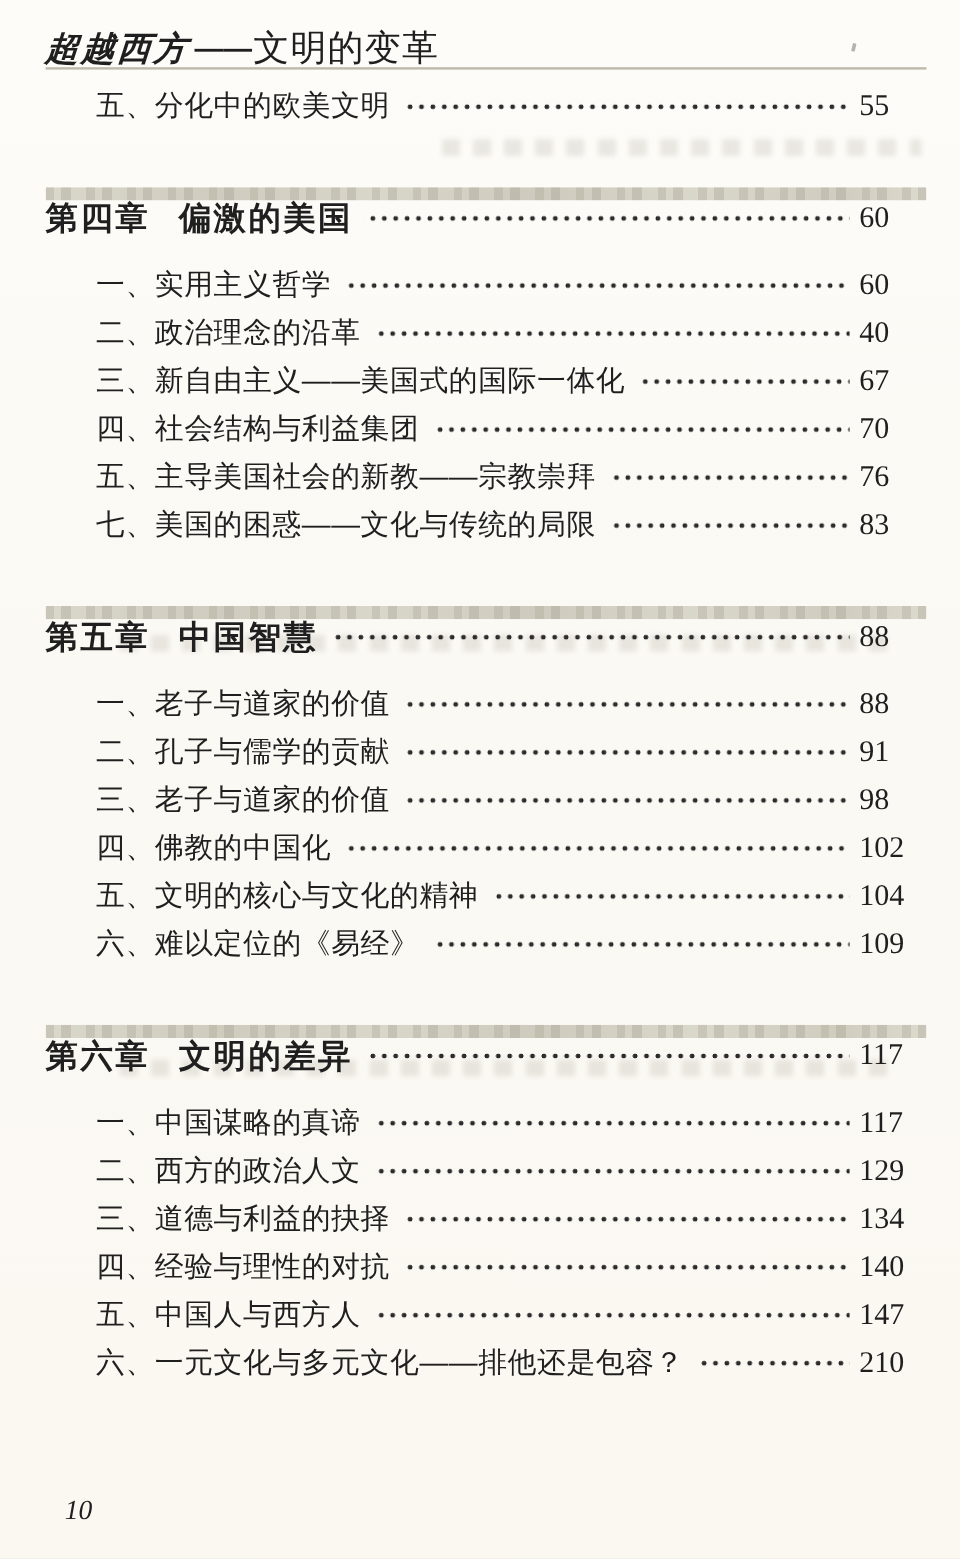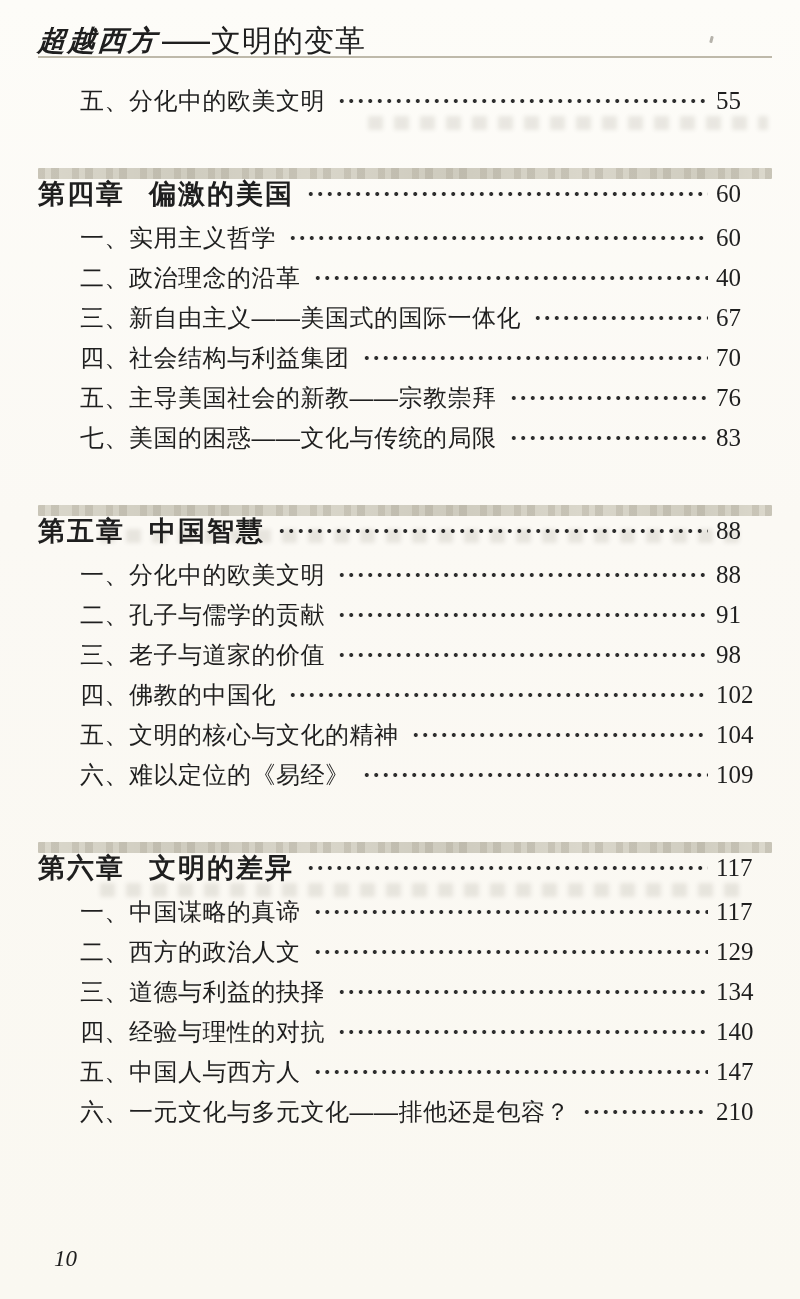--- a/index.html
+++ b/index.html
@@ -44,7 +44,7 @@
   .chapter-row{}
   .chapter-row .label{font-weight:700;font-size:27px;letter-spacing:2px;}
   .chap-gap{display:inline-block;width:24px;}
-  .orphan-row{margin-top:28px;}
+  .orphan-row{margin-top:16px;}
   .first-section{margin-top:14px;}
 
   .leader{

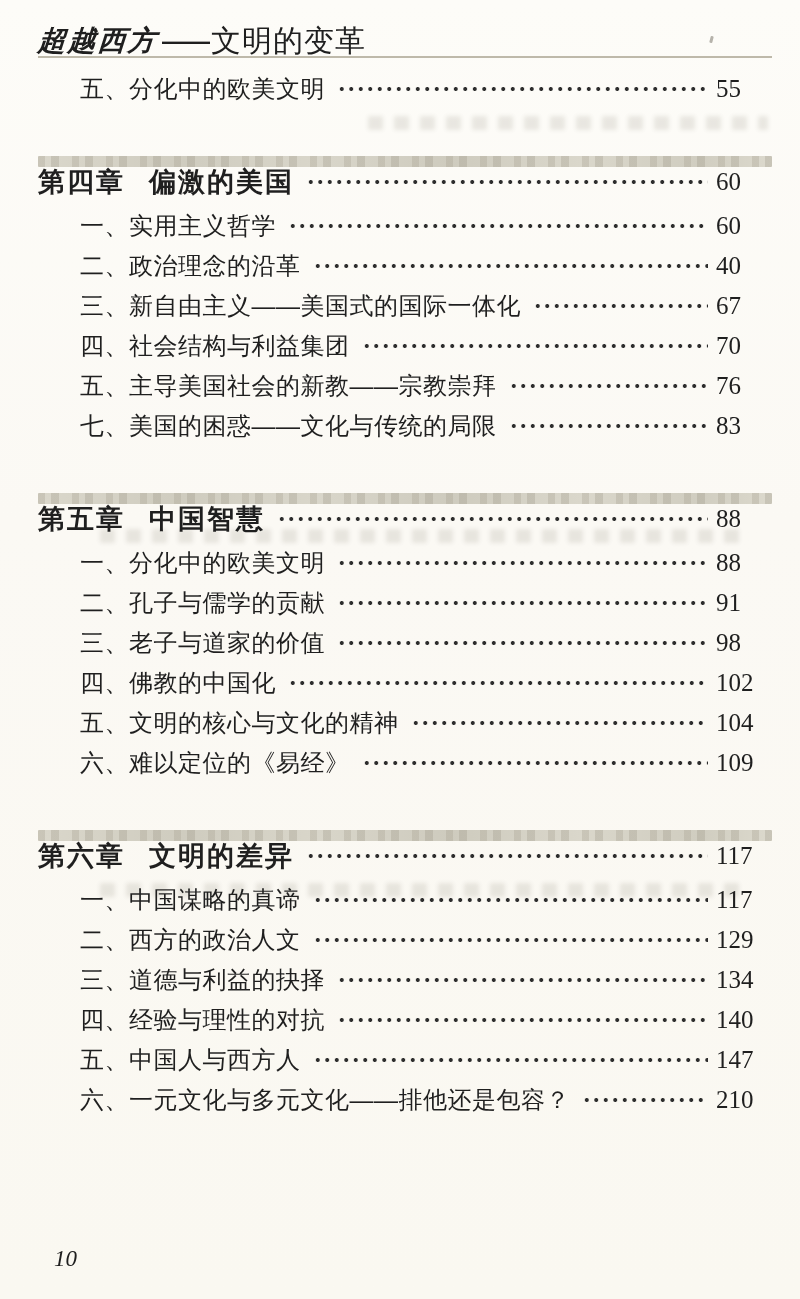--- a/index.html
+++ b/index.html
@@ -45,7 +45,7 @@
   .chapter-row .label{font-weight:700;font-size:27px;letter-spacing:2px;}
   .chap-gap{display:inline-block;width:24px;}
   .orphan-row{margin-top:16px;}
-  .first-section{margin-top:14px;}
+  .first-section{margin-top:26px;}
 
   .leader{
     flex:1;height:30px;

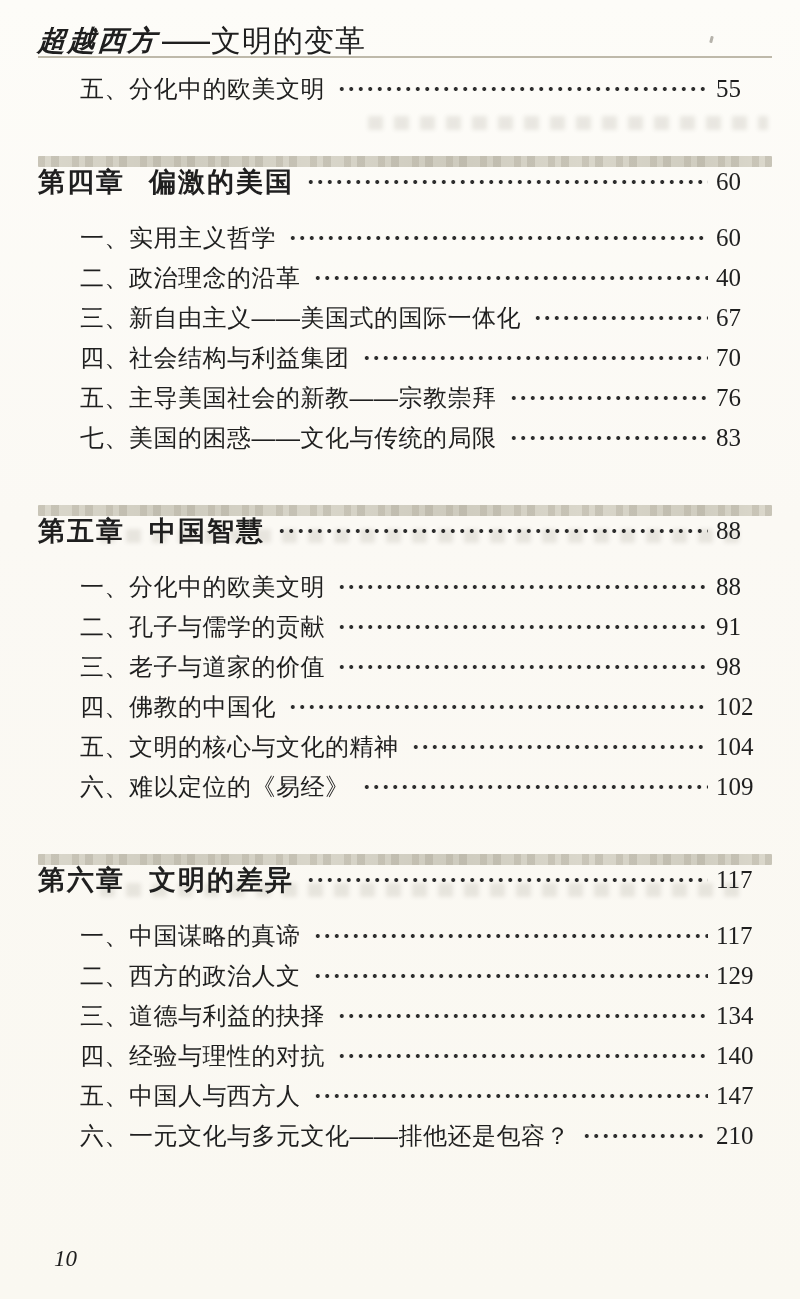--- a/index.html
+++ b/index.html
@@ -163,7 +163,7 @@
       <span class="pagenum">88</span>
     </div>
     <div class="row section-row first-section">
-      <span class="label">一、分化中的欧美文明</span>
+      <span class="label">一、老子与道家的价值</span>
       <div class="leader"></div>
       <span class="pagenum">88</span>
     </div>

